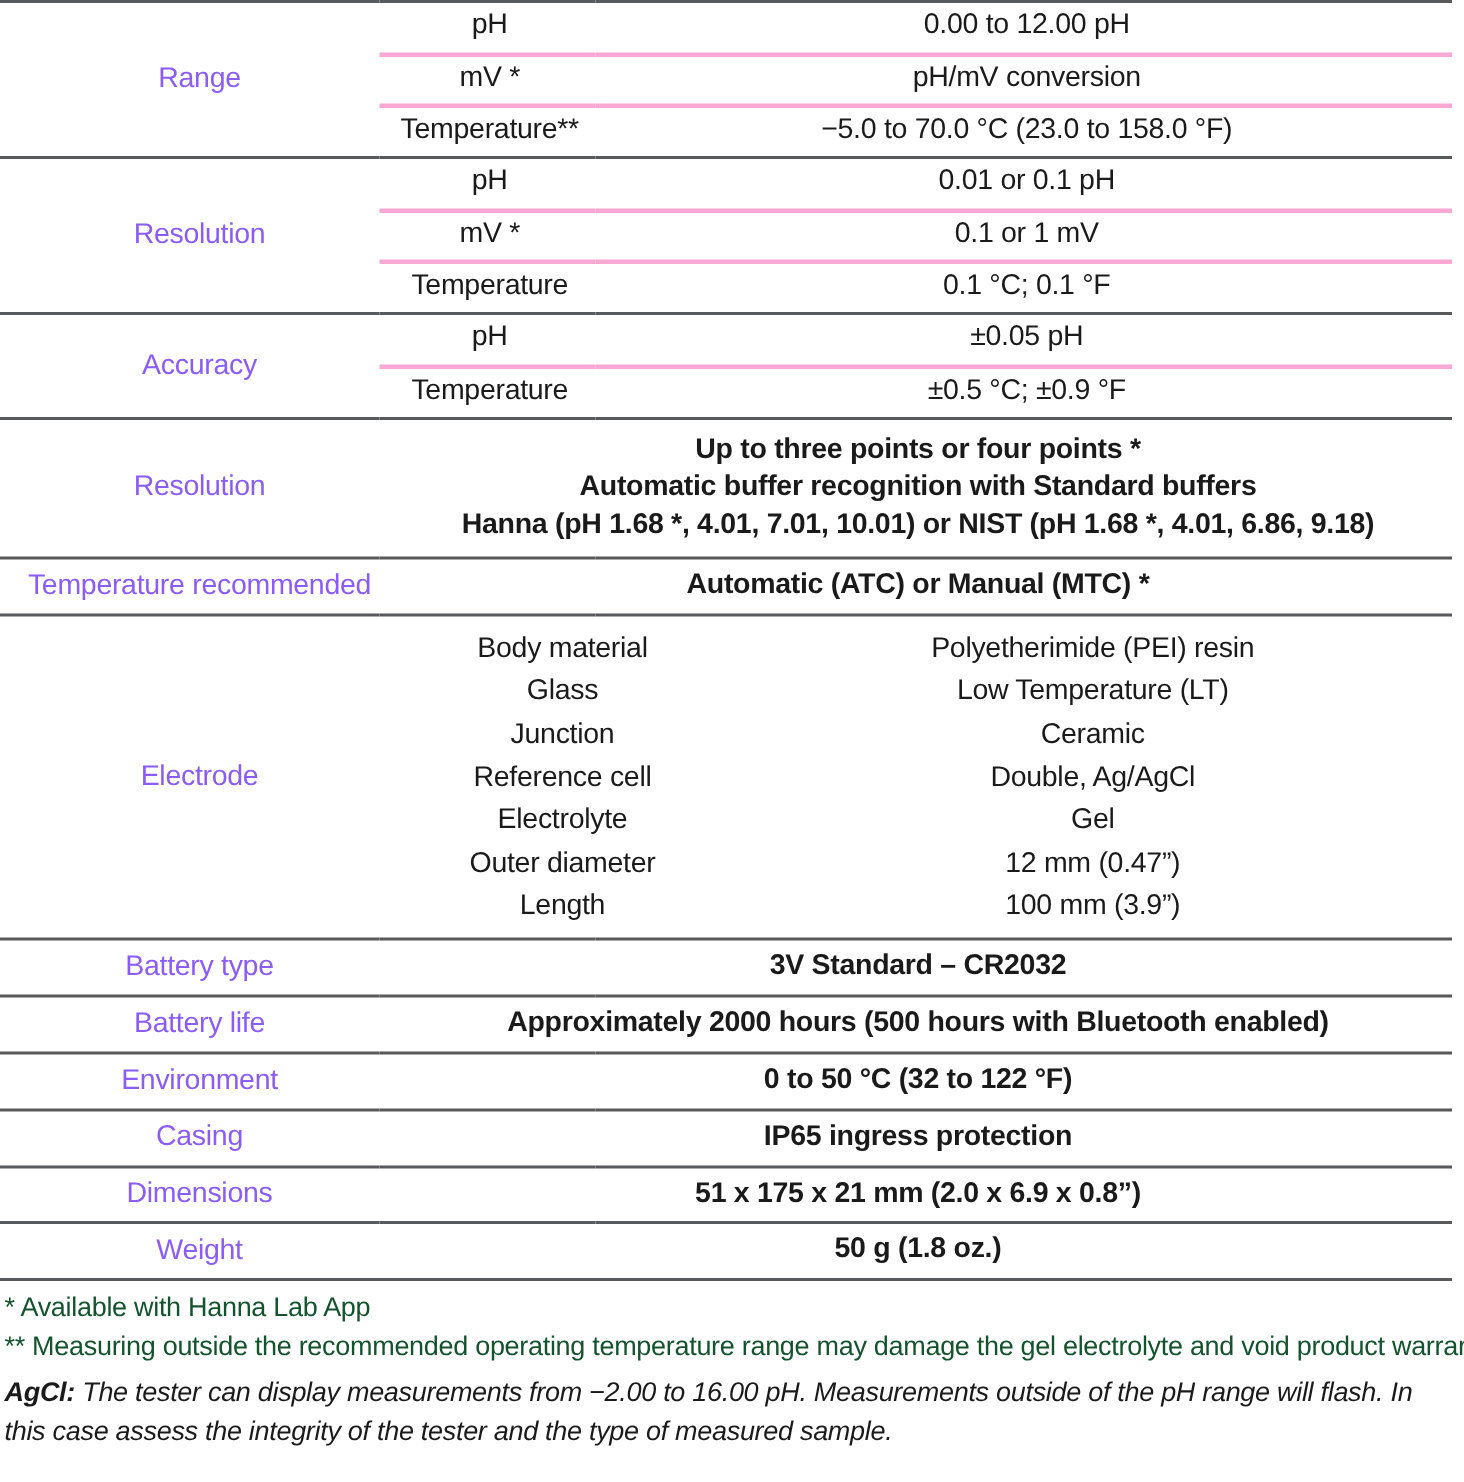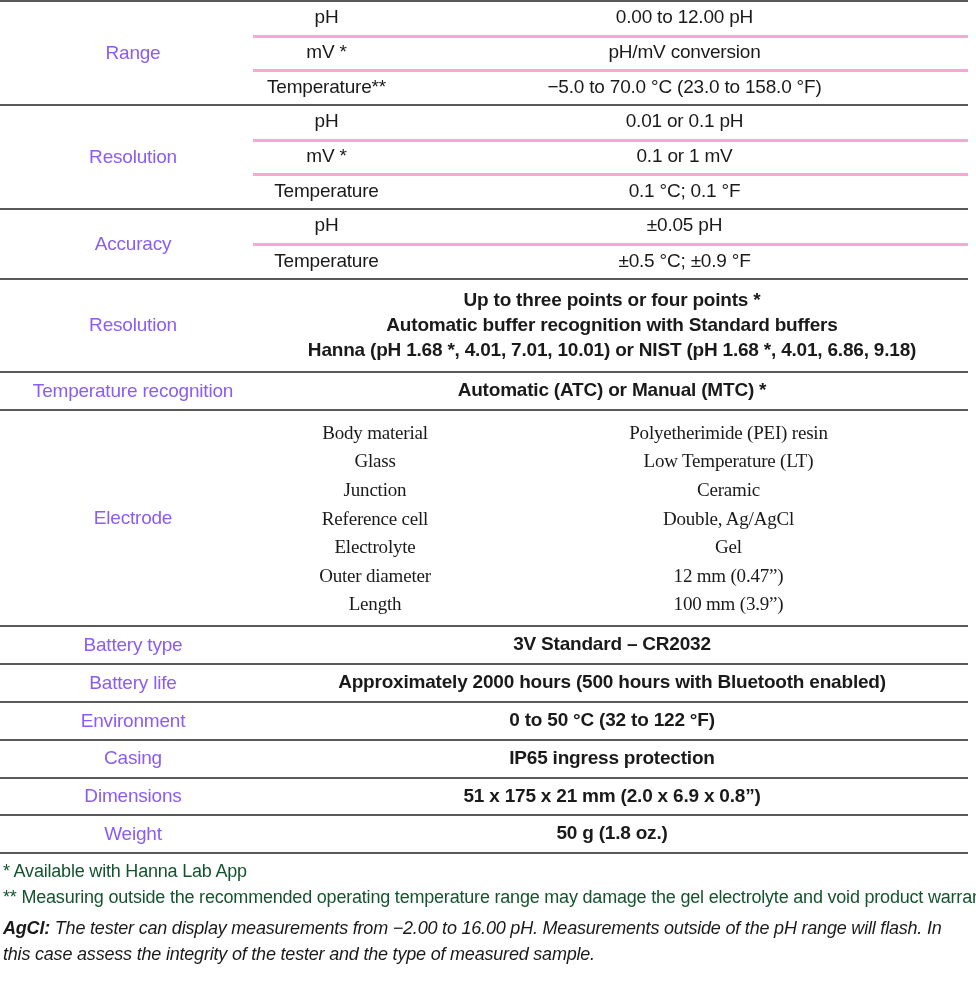--- a/index.html
+++ b/index.html
@@ -243,7 +243,7 @@
           </td>
         </tr>
         <tr class="group simple">
-          <td class="label">Temperature recognition</td>
+          <td class="label">Temperature recommended</td>
           <td colspan="2" class="plainval">Automatic (ATC) or Manual (MTC) *</td>
         </tr>
         <tr class="group">

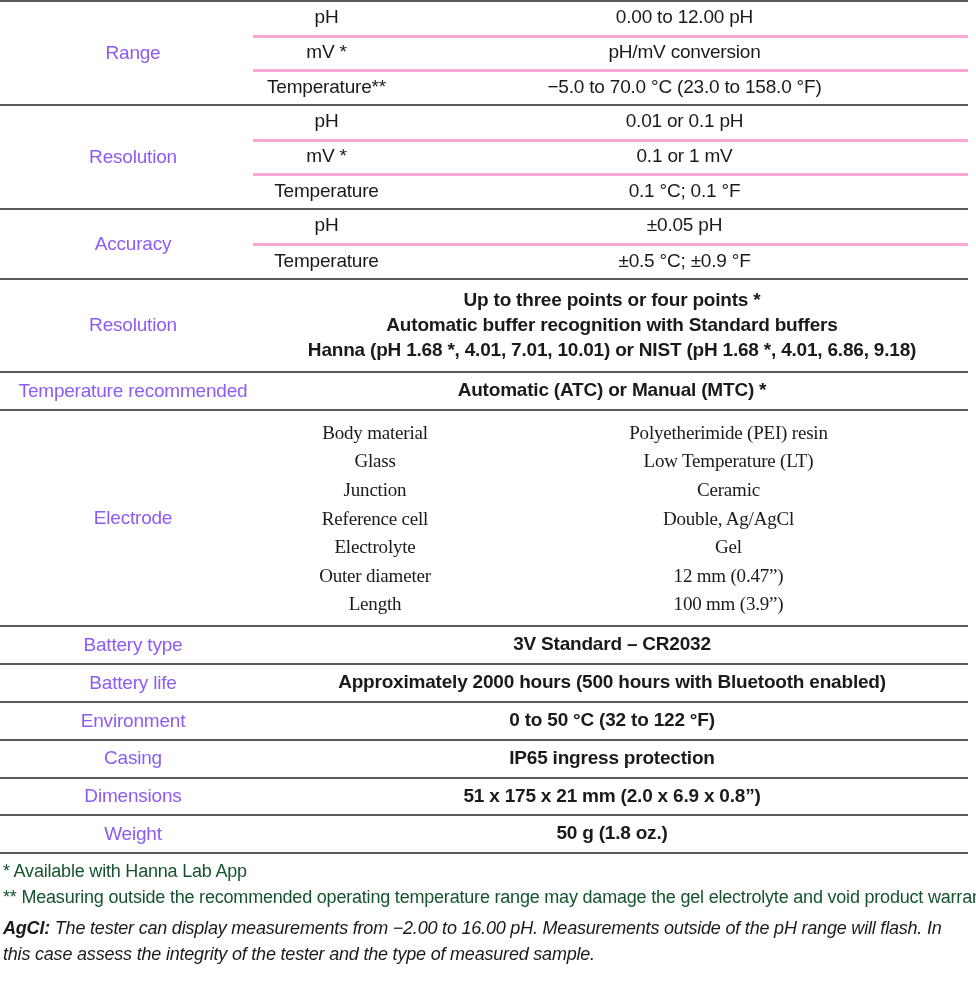--- a/index.html
+++ b/index.html
@@ -113,7 +113,6 @@
     padding: 0 0 0 0;
     vertical-align: middle;
     white-space: nowrap;
-    font-family: Liberation Serif, serif;
   }
   .elist td.e-key { padding-left: 9px; }
   .elist td.e-val { padding-left: 1px; }

